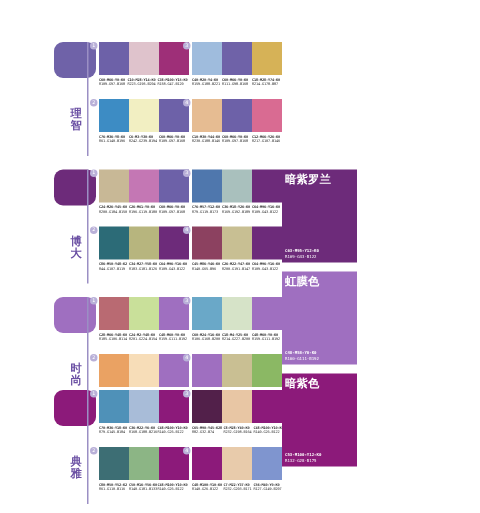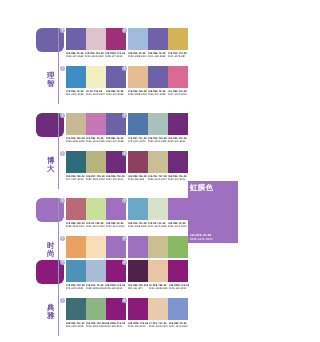--- a/index.html
+++ b/index.html
@@ -202,6 +202,10 @@
     </div>
   </div>
 
+  <div class="feature" style="top:113px;background:#6d2b7a;">
+    <div class="fname">暗紫罗兰</div>
+    <div class="fcode"><b>C63-M95-Y12-K0</b><span>R109-G43-B122</span></div>
+  </div>
 
   <div class="theme-row" style="top:198px;">
     <div class="chip" style="background:#9f6fc0;"></div>

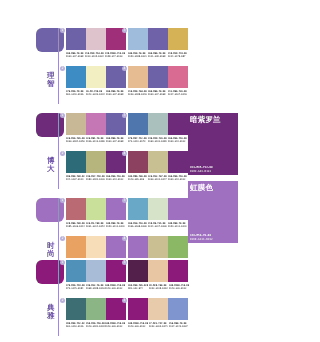--- a/index.html
+++ b/index.html
@@ -336,6 +336,10 @@
     </div>
   </div>
 
+  <div class="feature" style="top:249px;background:#8c1a7a;">
+    <div class="fname">暗紫色</div>
+    <div class="fcode"><b>C53-M100-Y12-K0</b><span>R132-G28-B175</span></div>
+  </div>
 
 </div>
 

